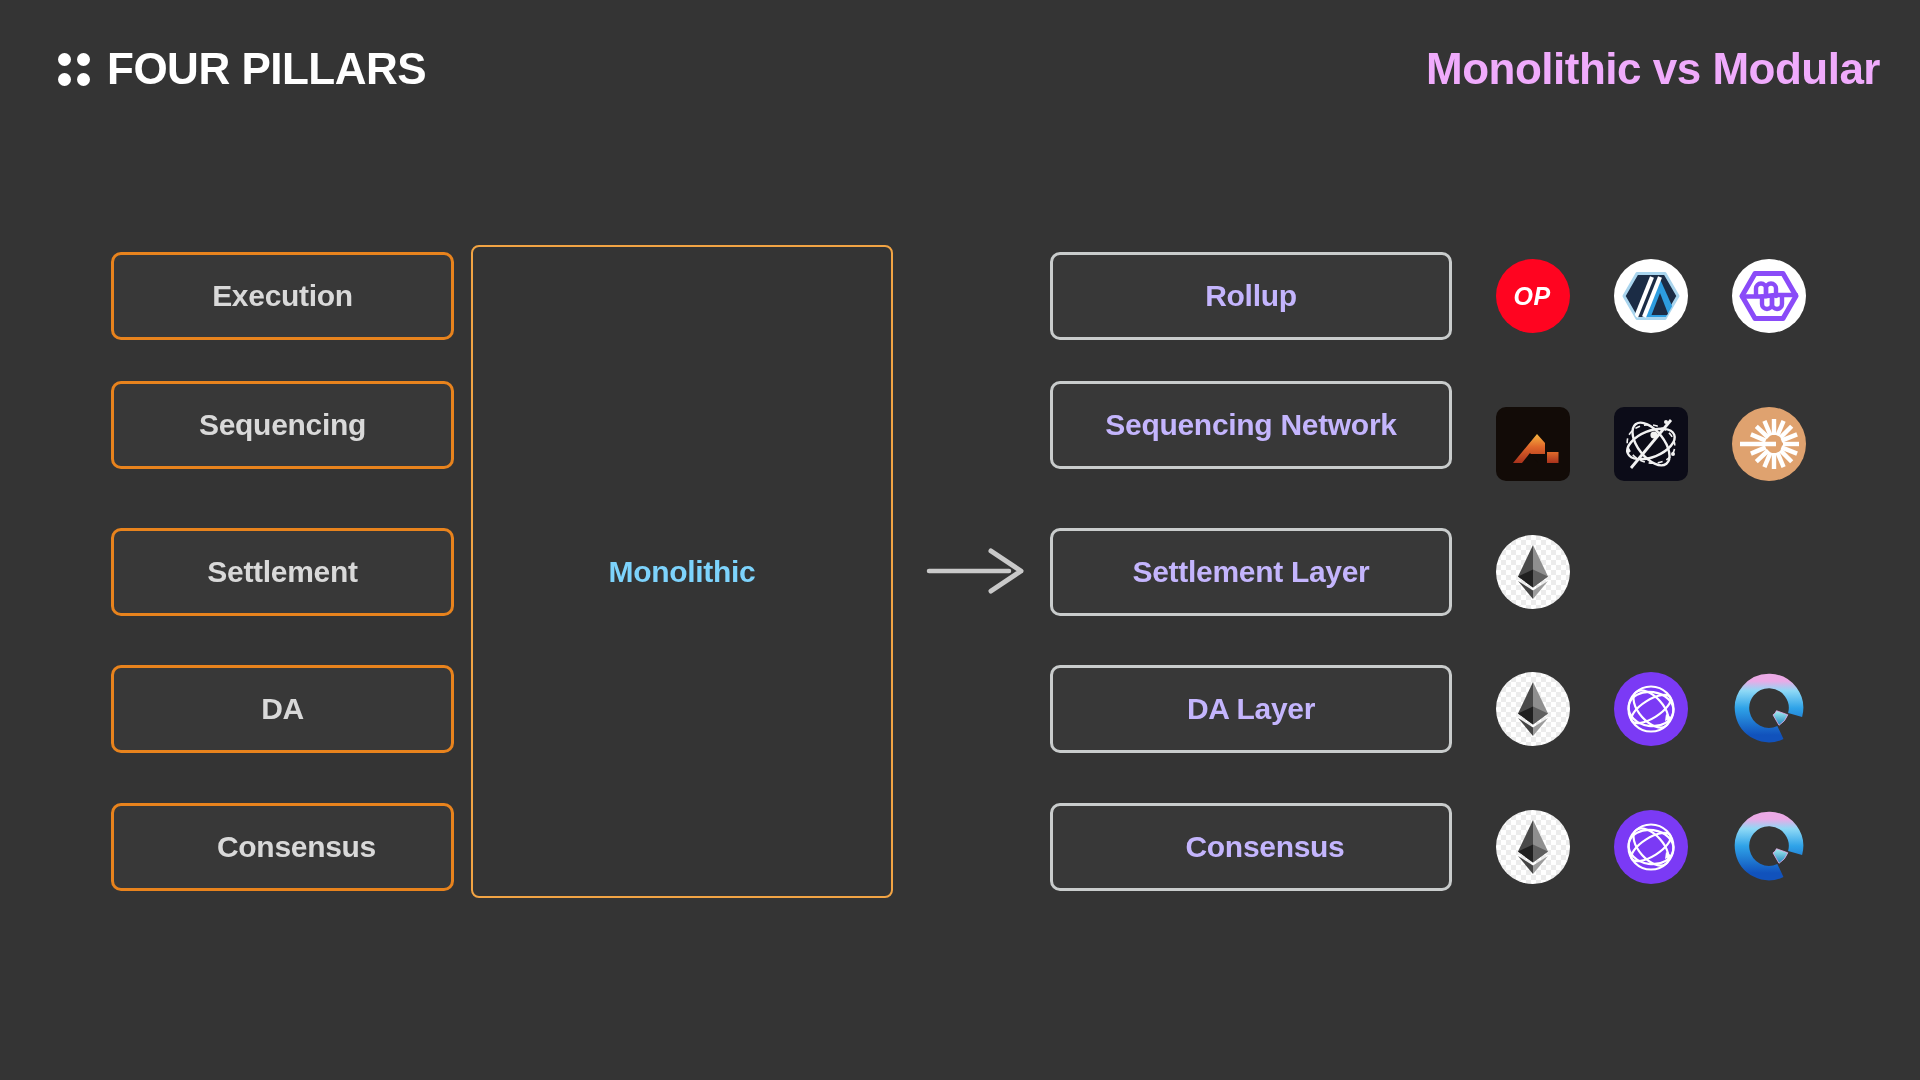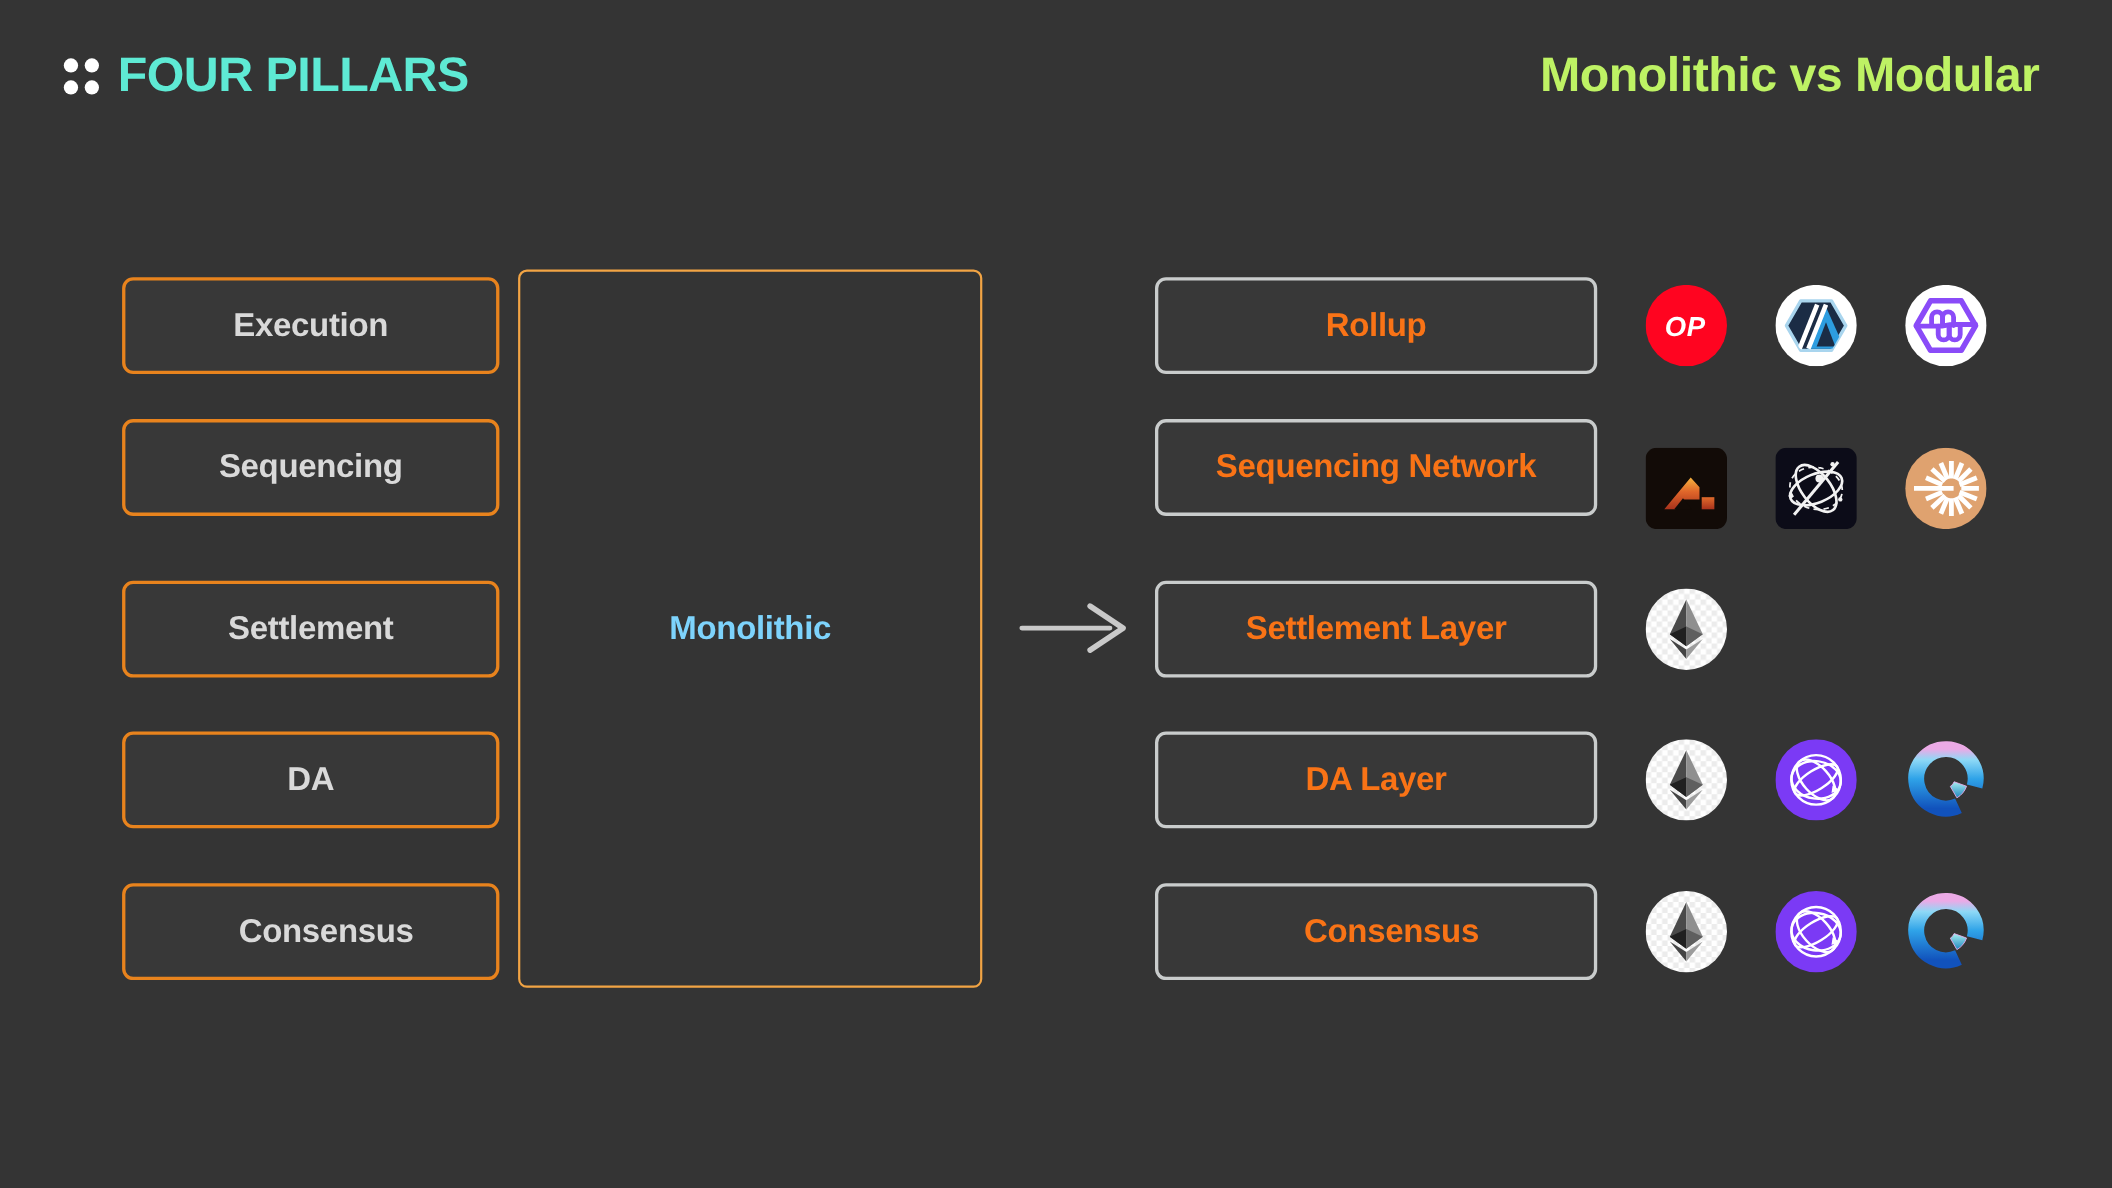--- a/index.html
+++ b/index.html
@@ -27,7 +27,7 @@
   }
   .logo-dots span { width: 13px; height: 13px; border-radius: 50%; background: #FFFFFF; }
   .logo-text {
-    color: #5eead4; font-size: 44px; font-weight: bold; letter-spacing: -0.5px;
+    color: #ffffff; font-size: 44px; font-weight: bold; letter-spacing: -0.5px;
     white-space: nowrap;
   }
   .page-title {

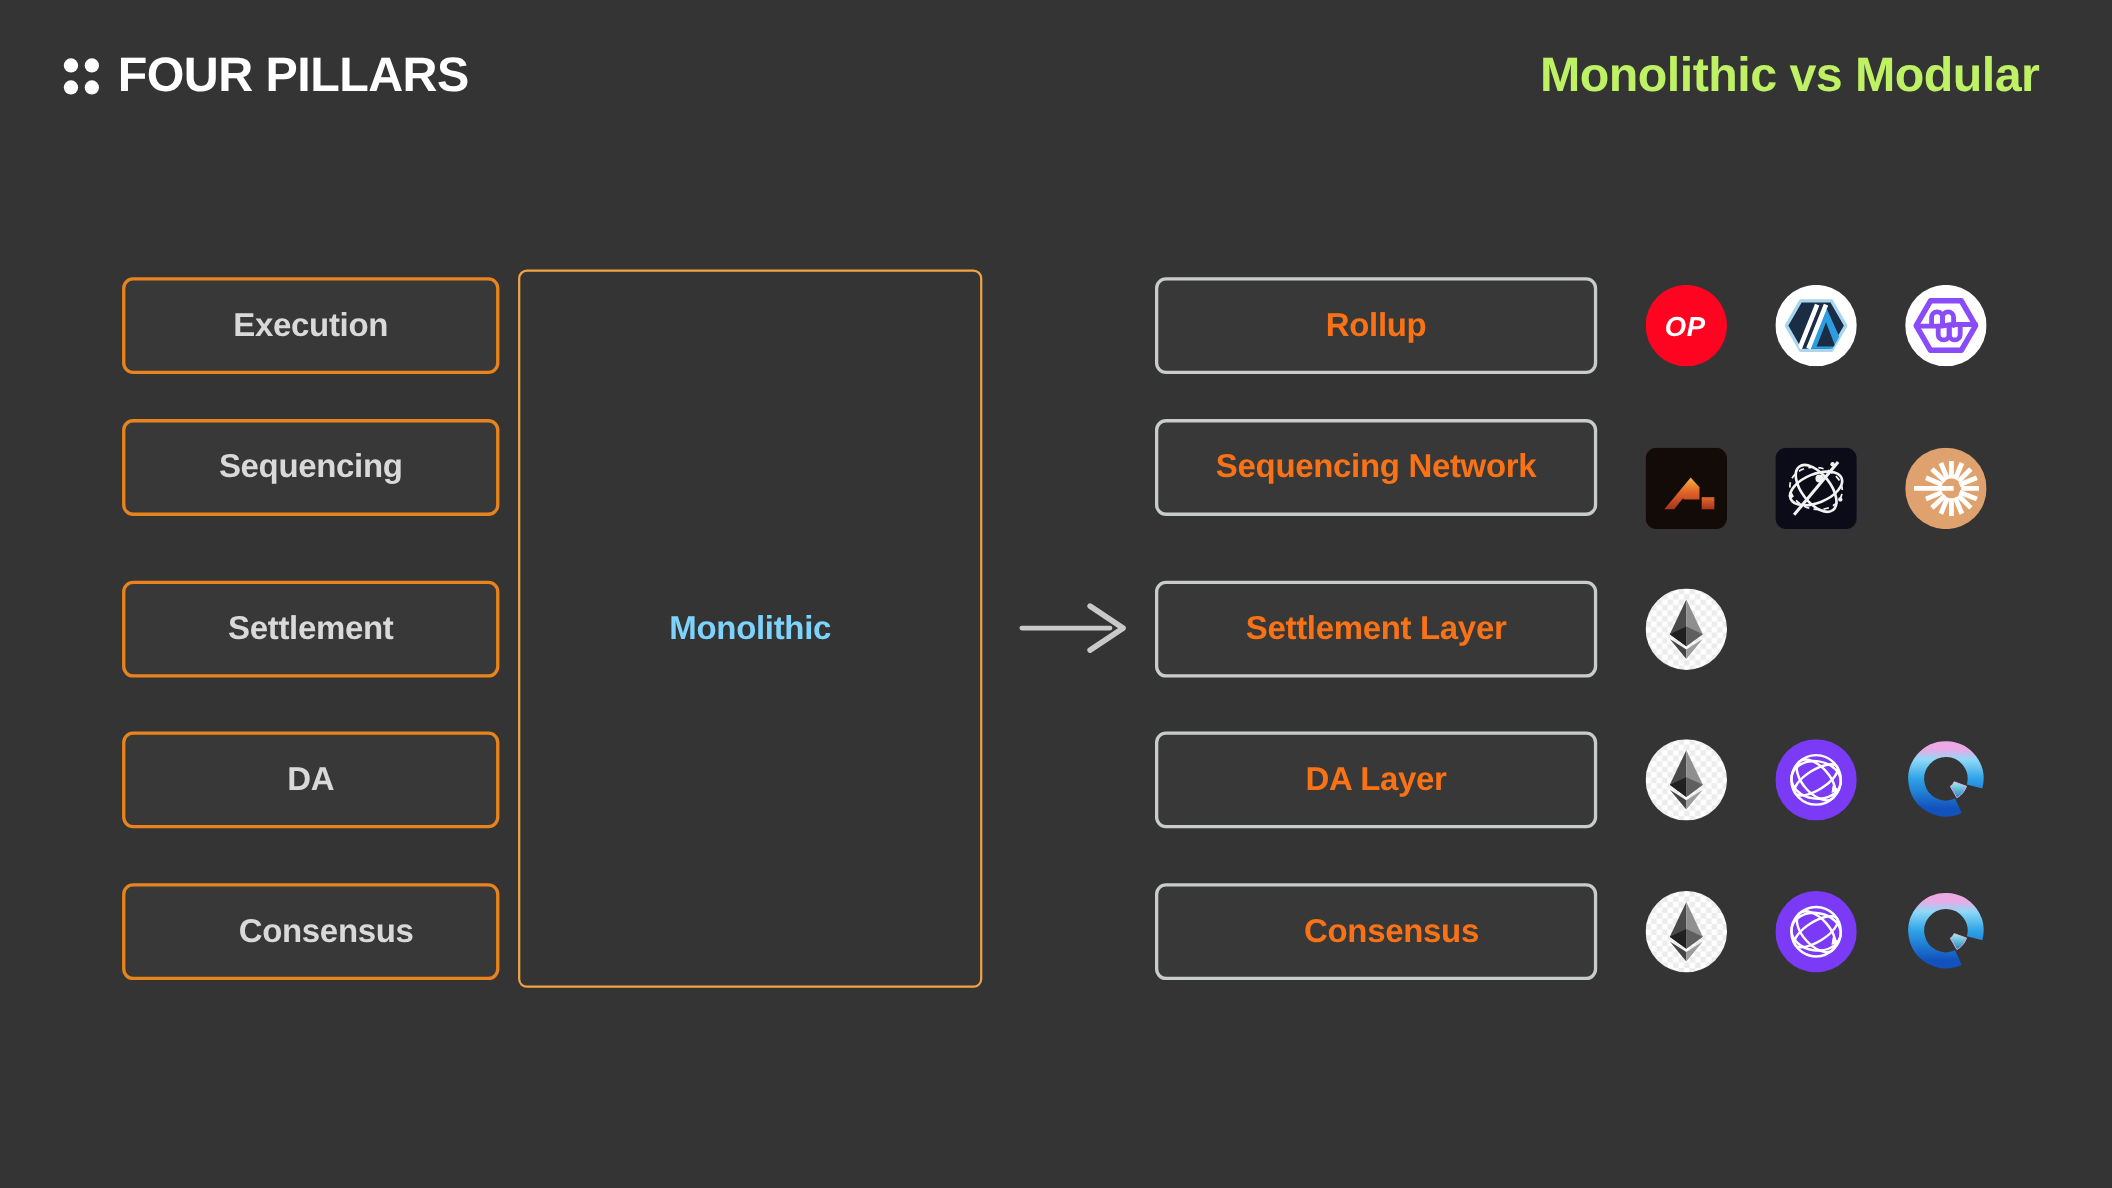--- a/index.html
+++ b/index.html
@@ -32,9 +32,9 @@
   }
   .page-title {
     position: absolute;
-    right: 66px; top: 44px; height: 50px;
+    right: 40px; top: 44px; height: 50px;
     display: flex; align-items: center;
-    color: #bef264; font-size: 44px; font-weight: bold; letter-spacing: -0.5px;
+    color: #f0abfc; font-size: 44px; font-weight: bold; letter-spacing: -0.5px;
     white-space: nowrap;
   }
 

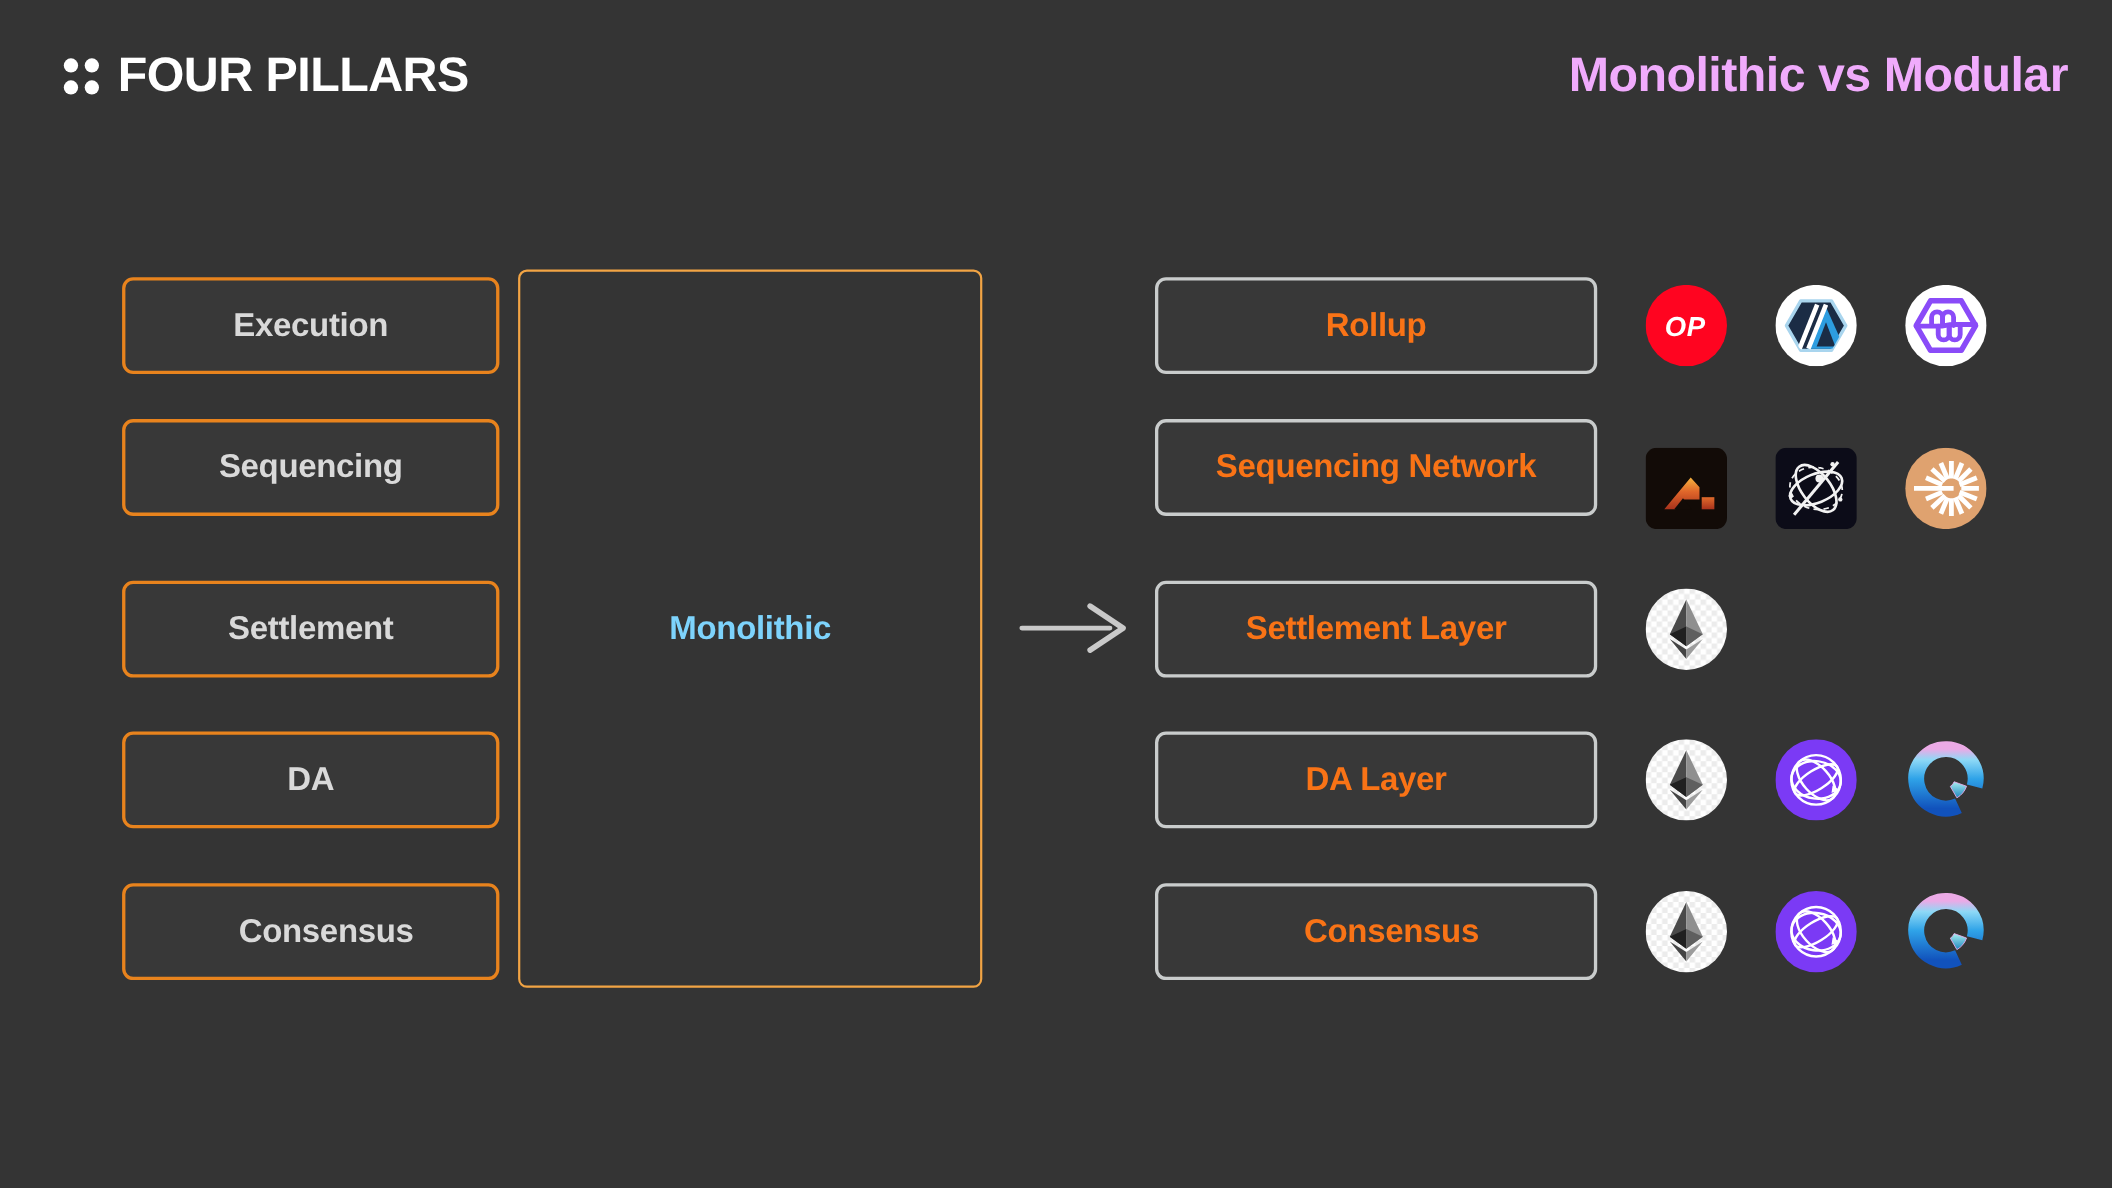--- a/index.html
+++ b/index.html
@@ -57,7 +57,7 @@
     border-radius: 10px;
     background: #383838;
     display: flex; align-items: center; justify-content: center;
-    color: #f97316; font-size: 30px; font-weight: bold; letter-spacing: -0.3px;
+    color: #c4b5fd; font-size: 30px; font-weight: bold; letter-spacing: -0.3px;
   }
   .row-0 { top: 252px; }
   .row-1 { top: 381px; justify-content: center; }

